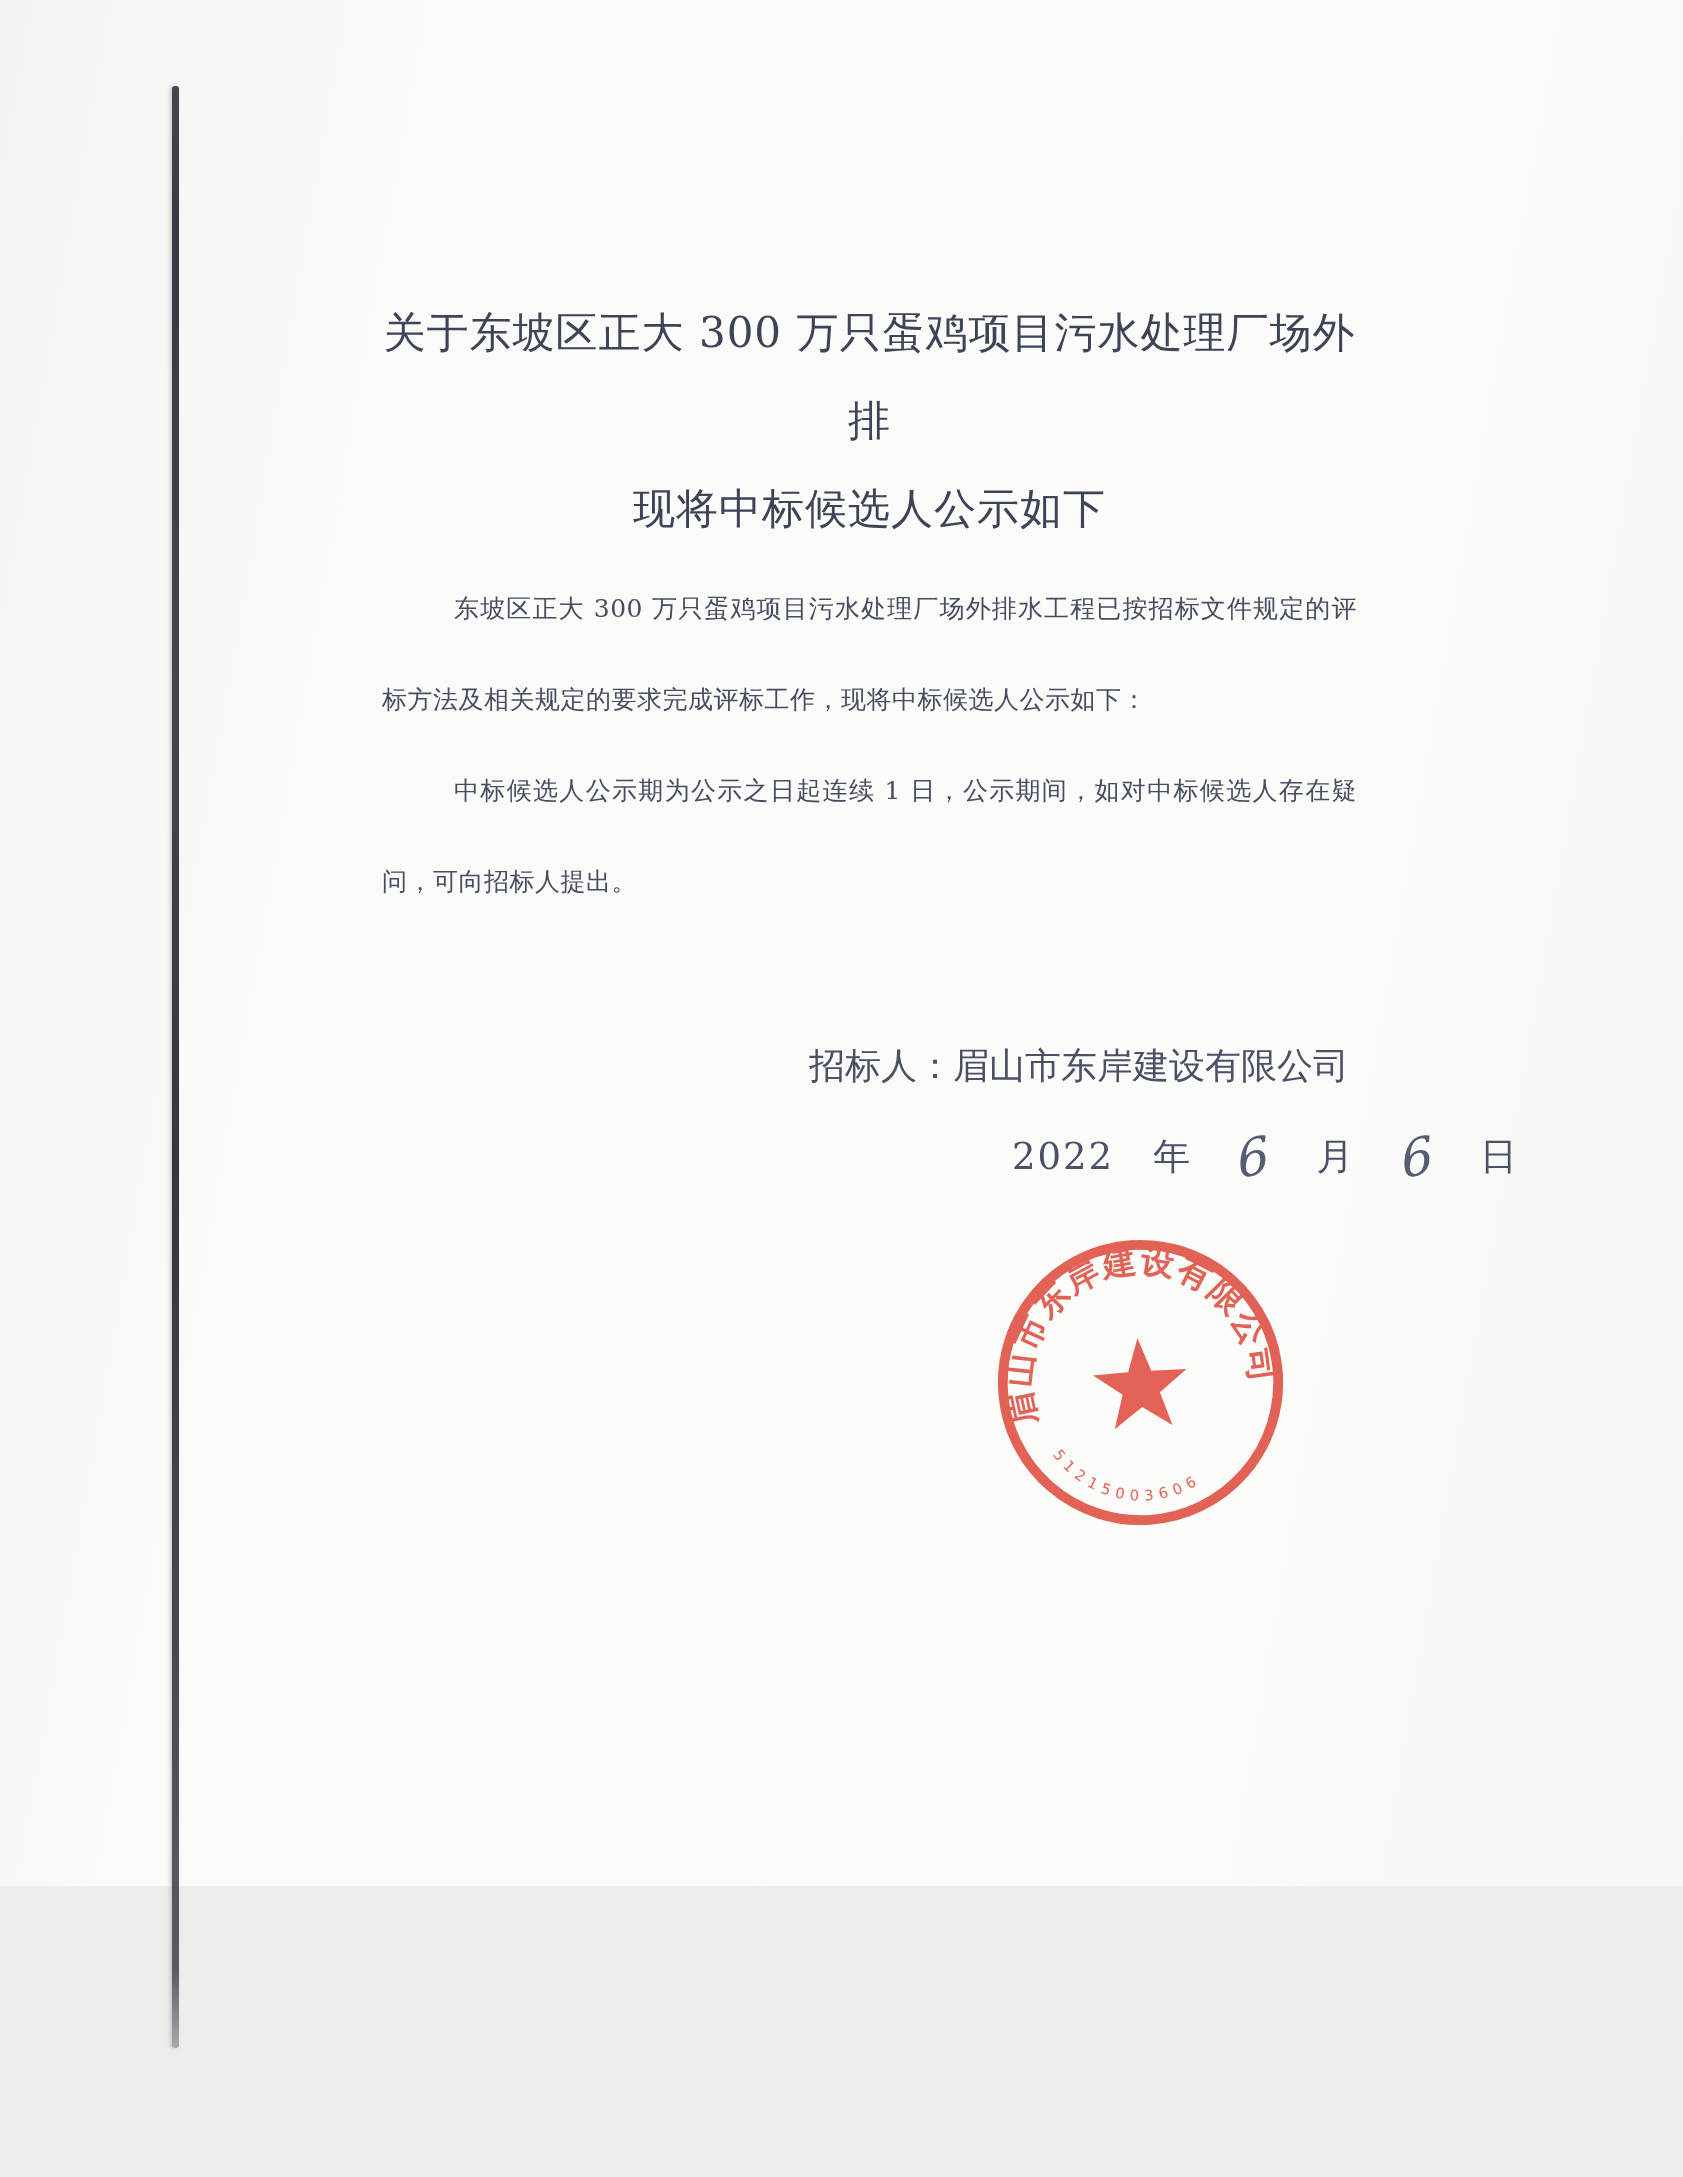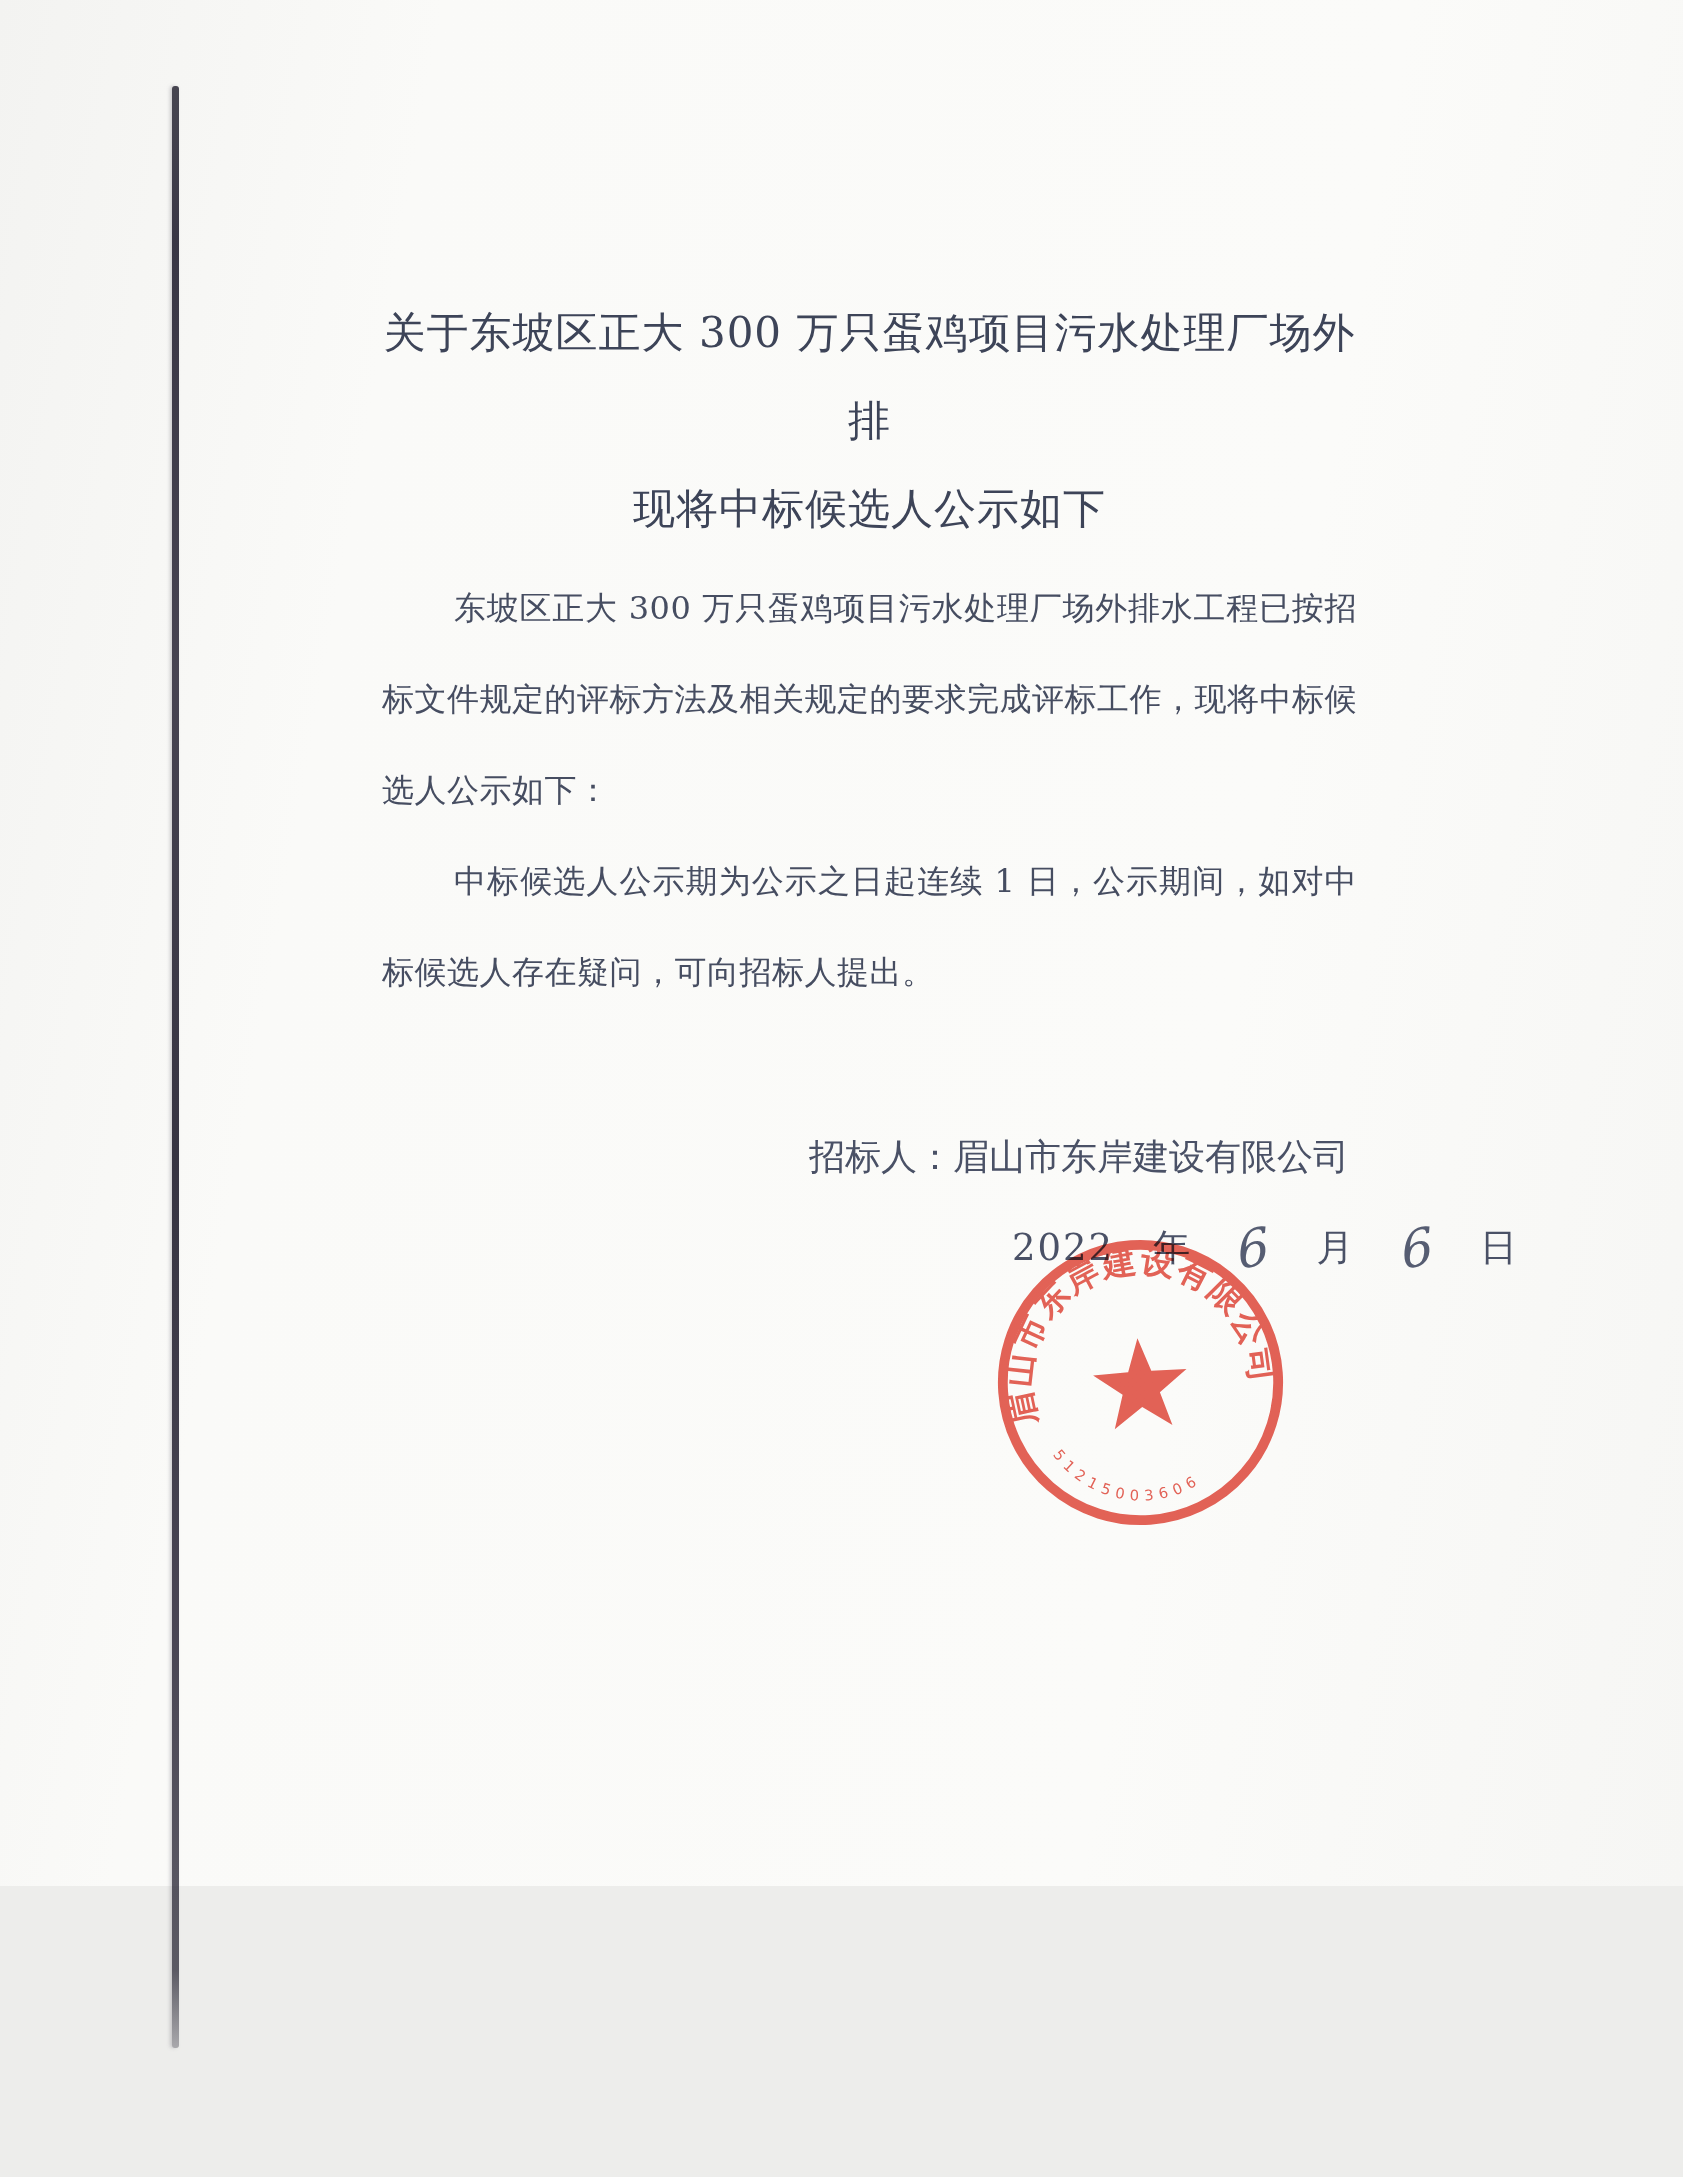--- a/index.html
+++ b/index.html
@@ -43,7 +43,7 @@
   .body-text { margin-top: 9.8px; }
   .body-text p {
     margin: 0;
-    font-size: 32px;
+    font-size: 25px;
     line-height: 91px;
     text-indent: 72px;
     text-align: justify;

